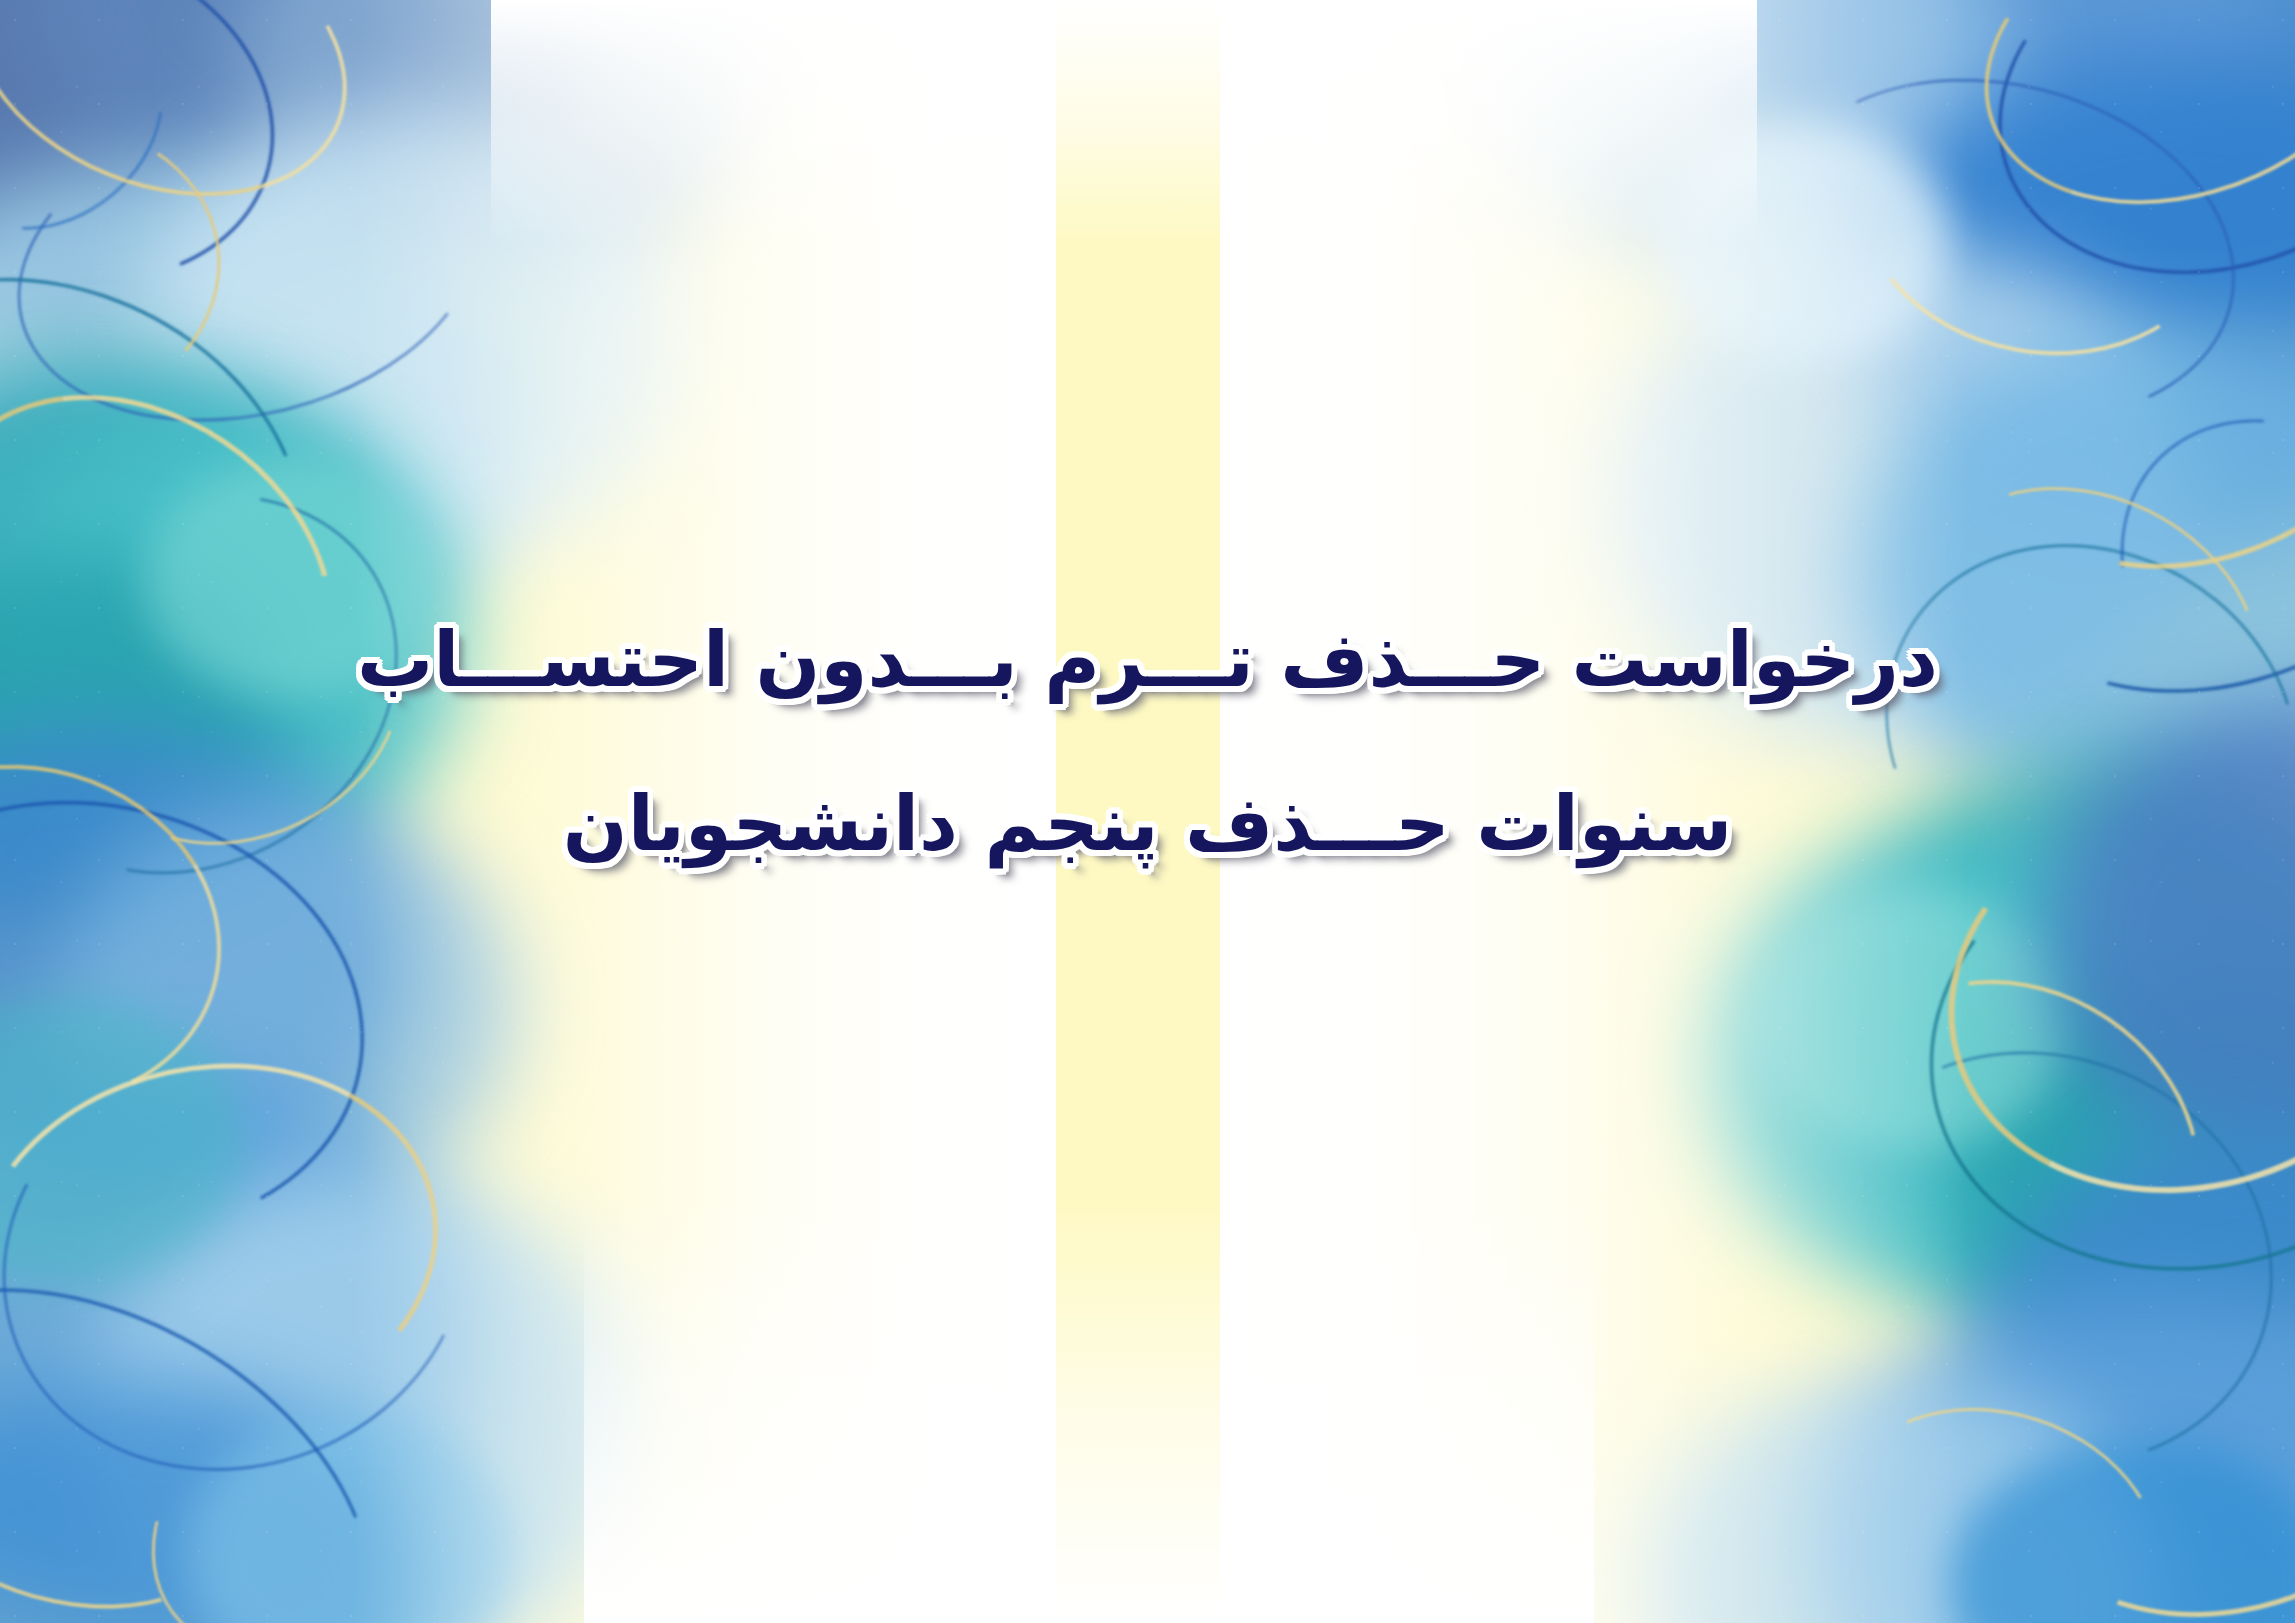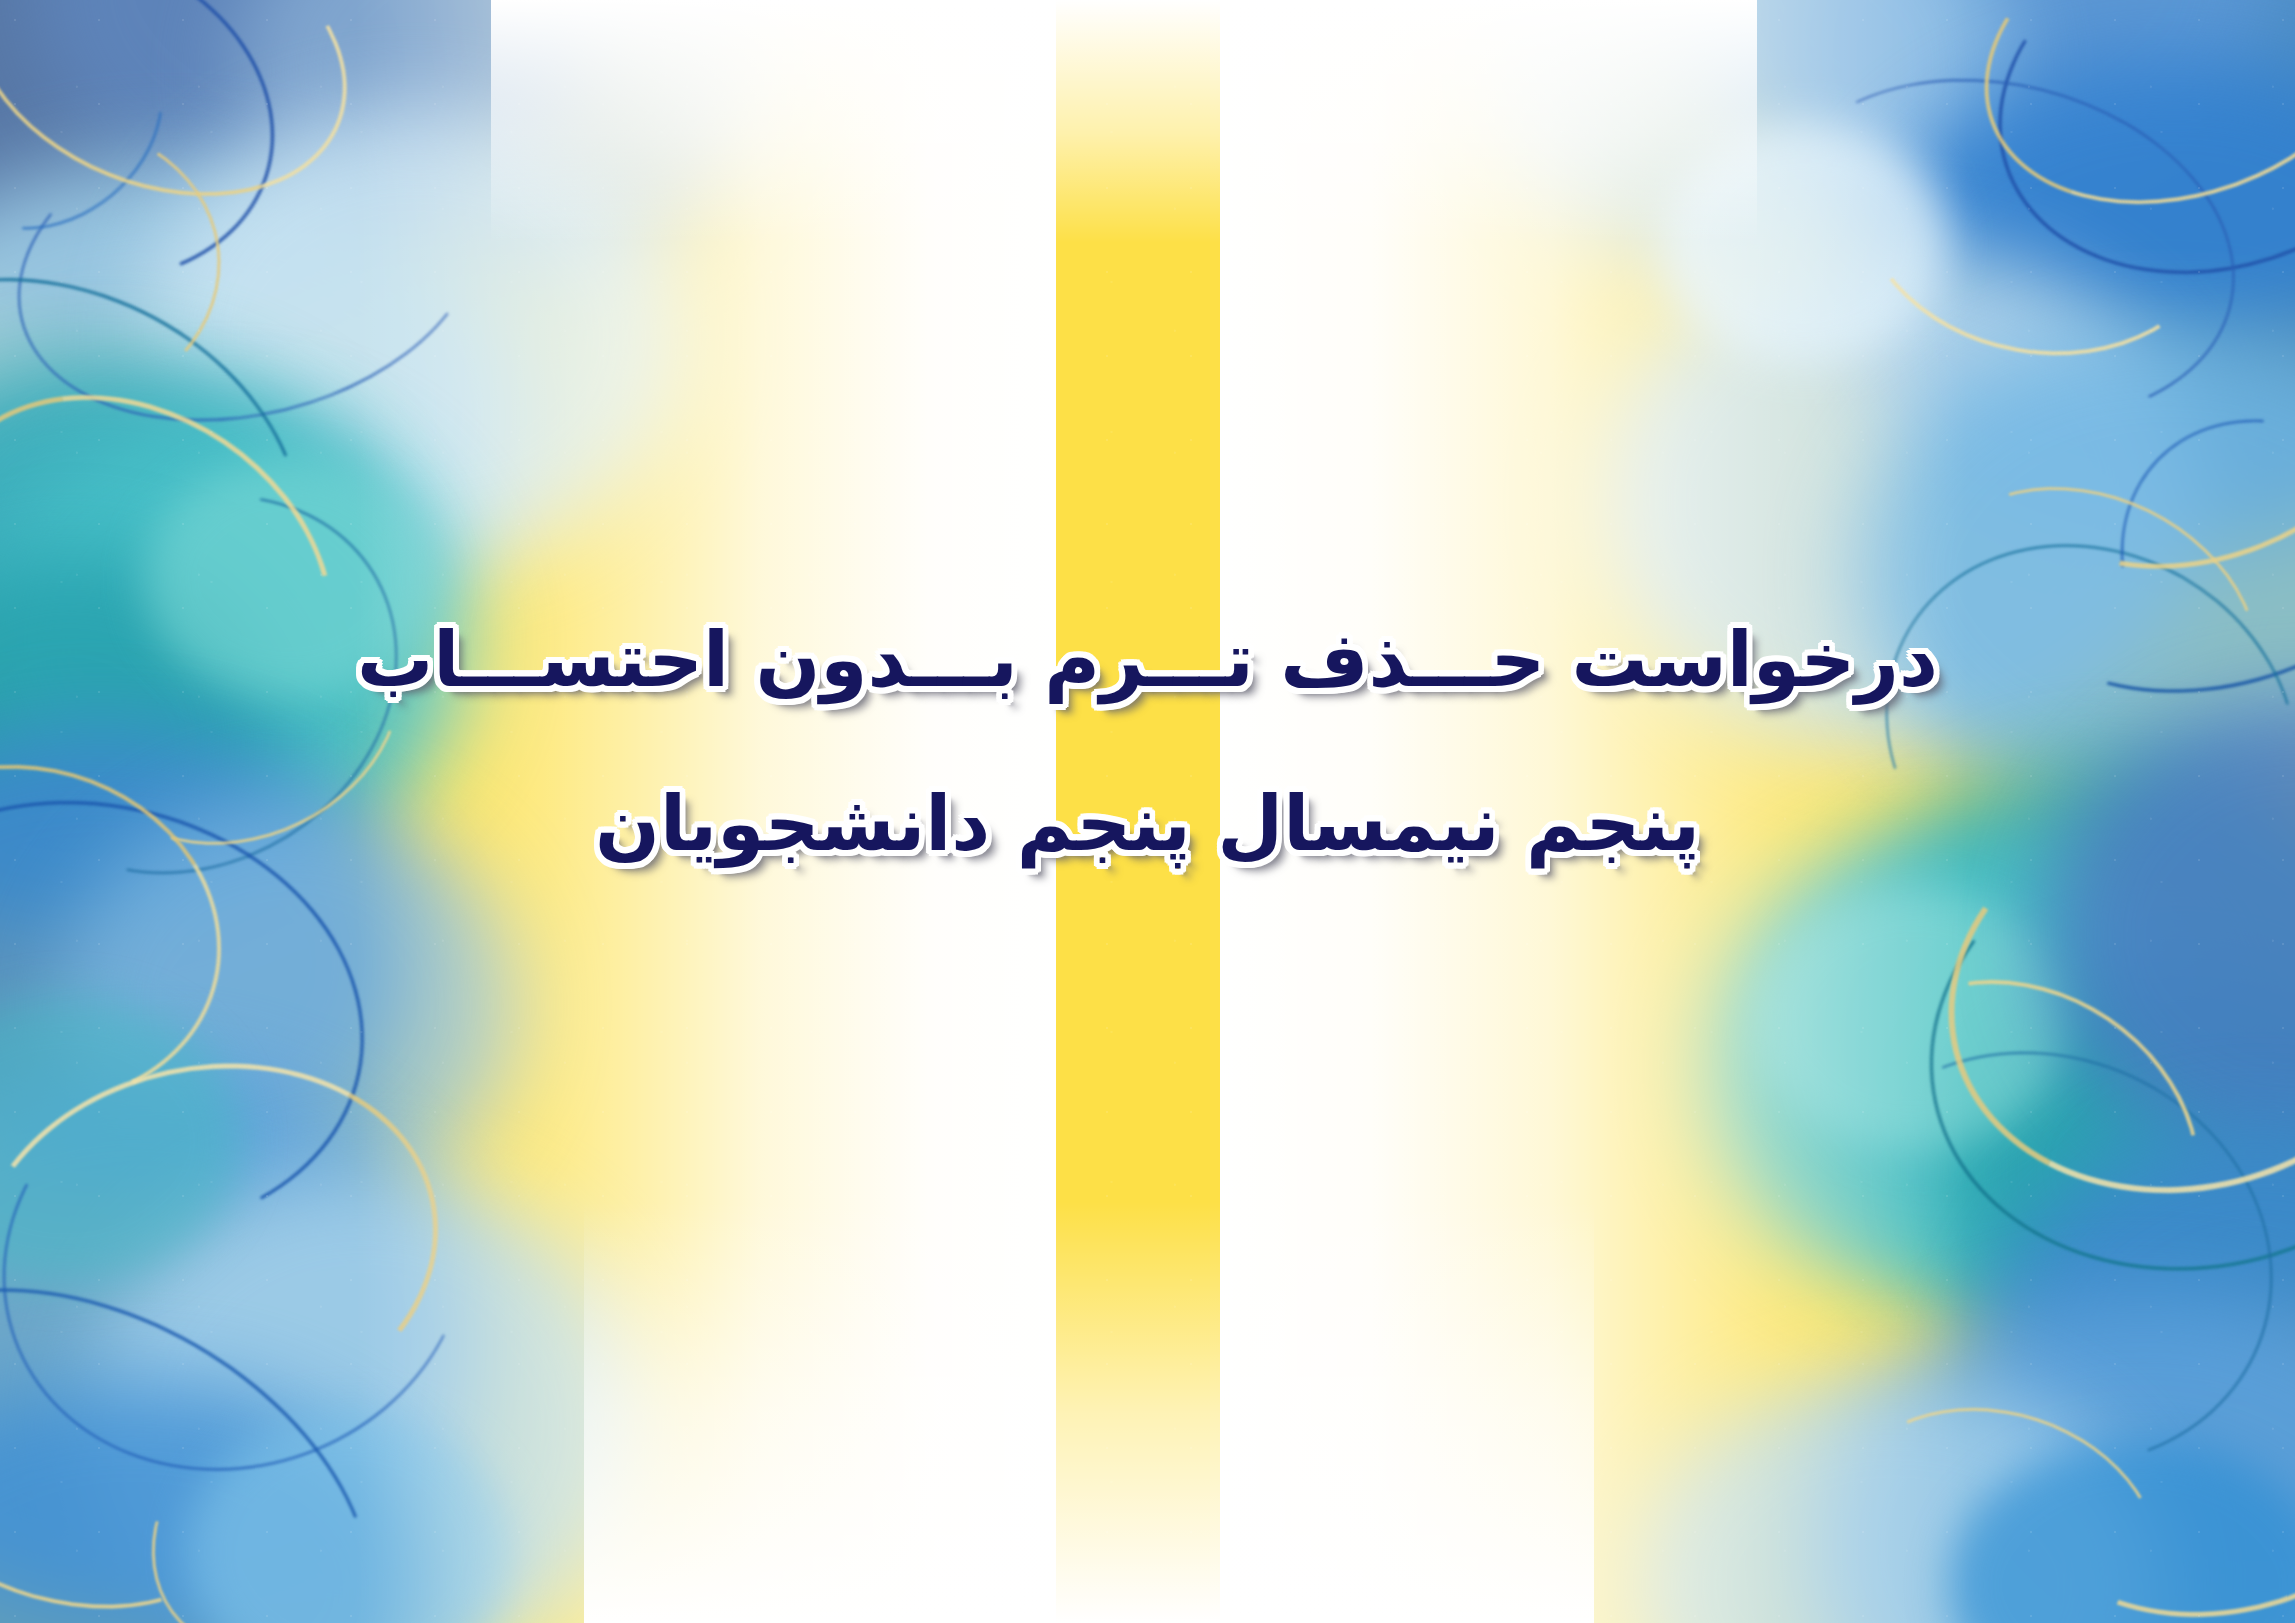--- a/index.html
+++ b/index.html
@@ -12,7 +12,7 @@
   #slide{
     position:relative;
     width:2295px;height:1623px;
-    background:#fde047;
+    background:#fef9c3;
     overflow:hidden;
   }
 

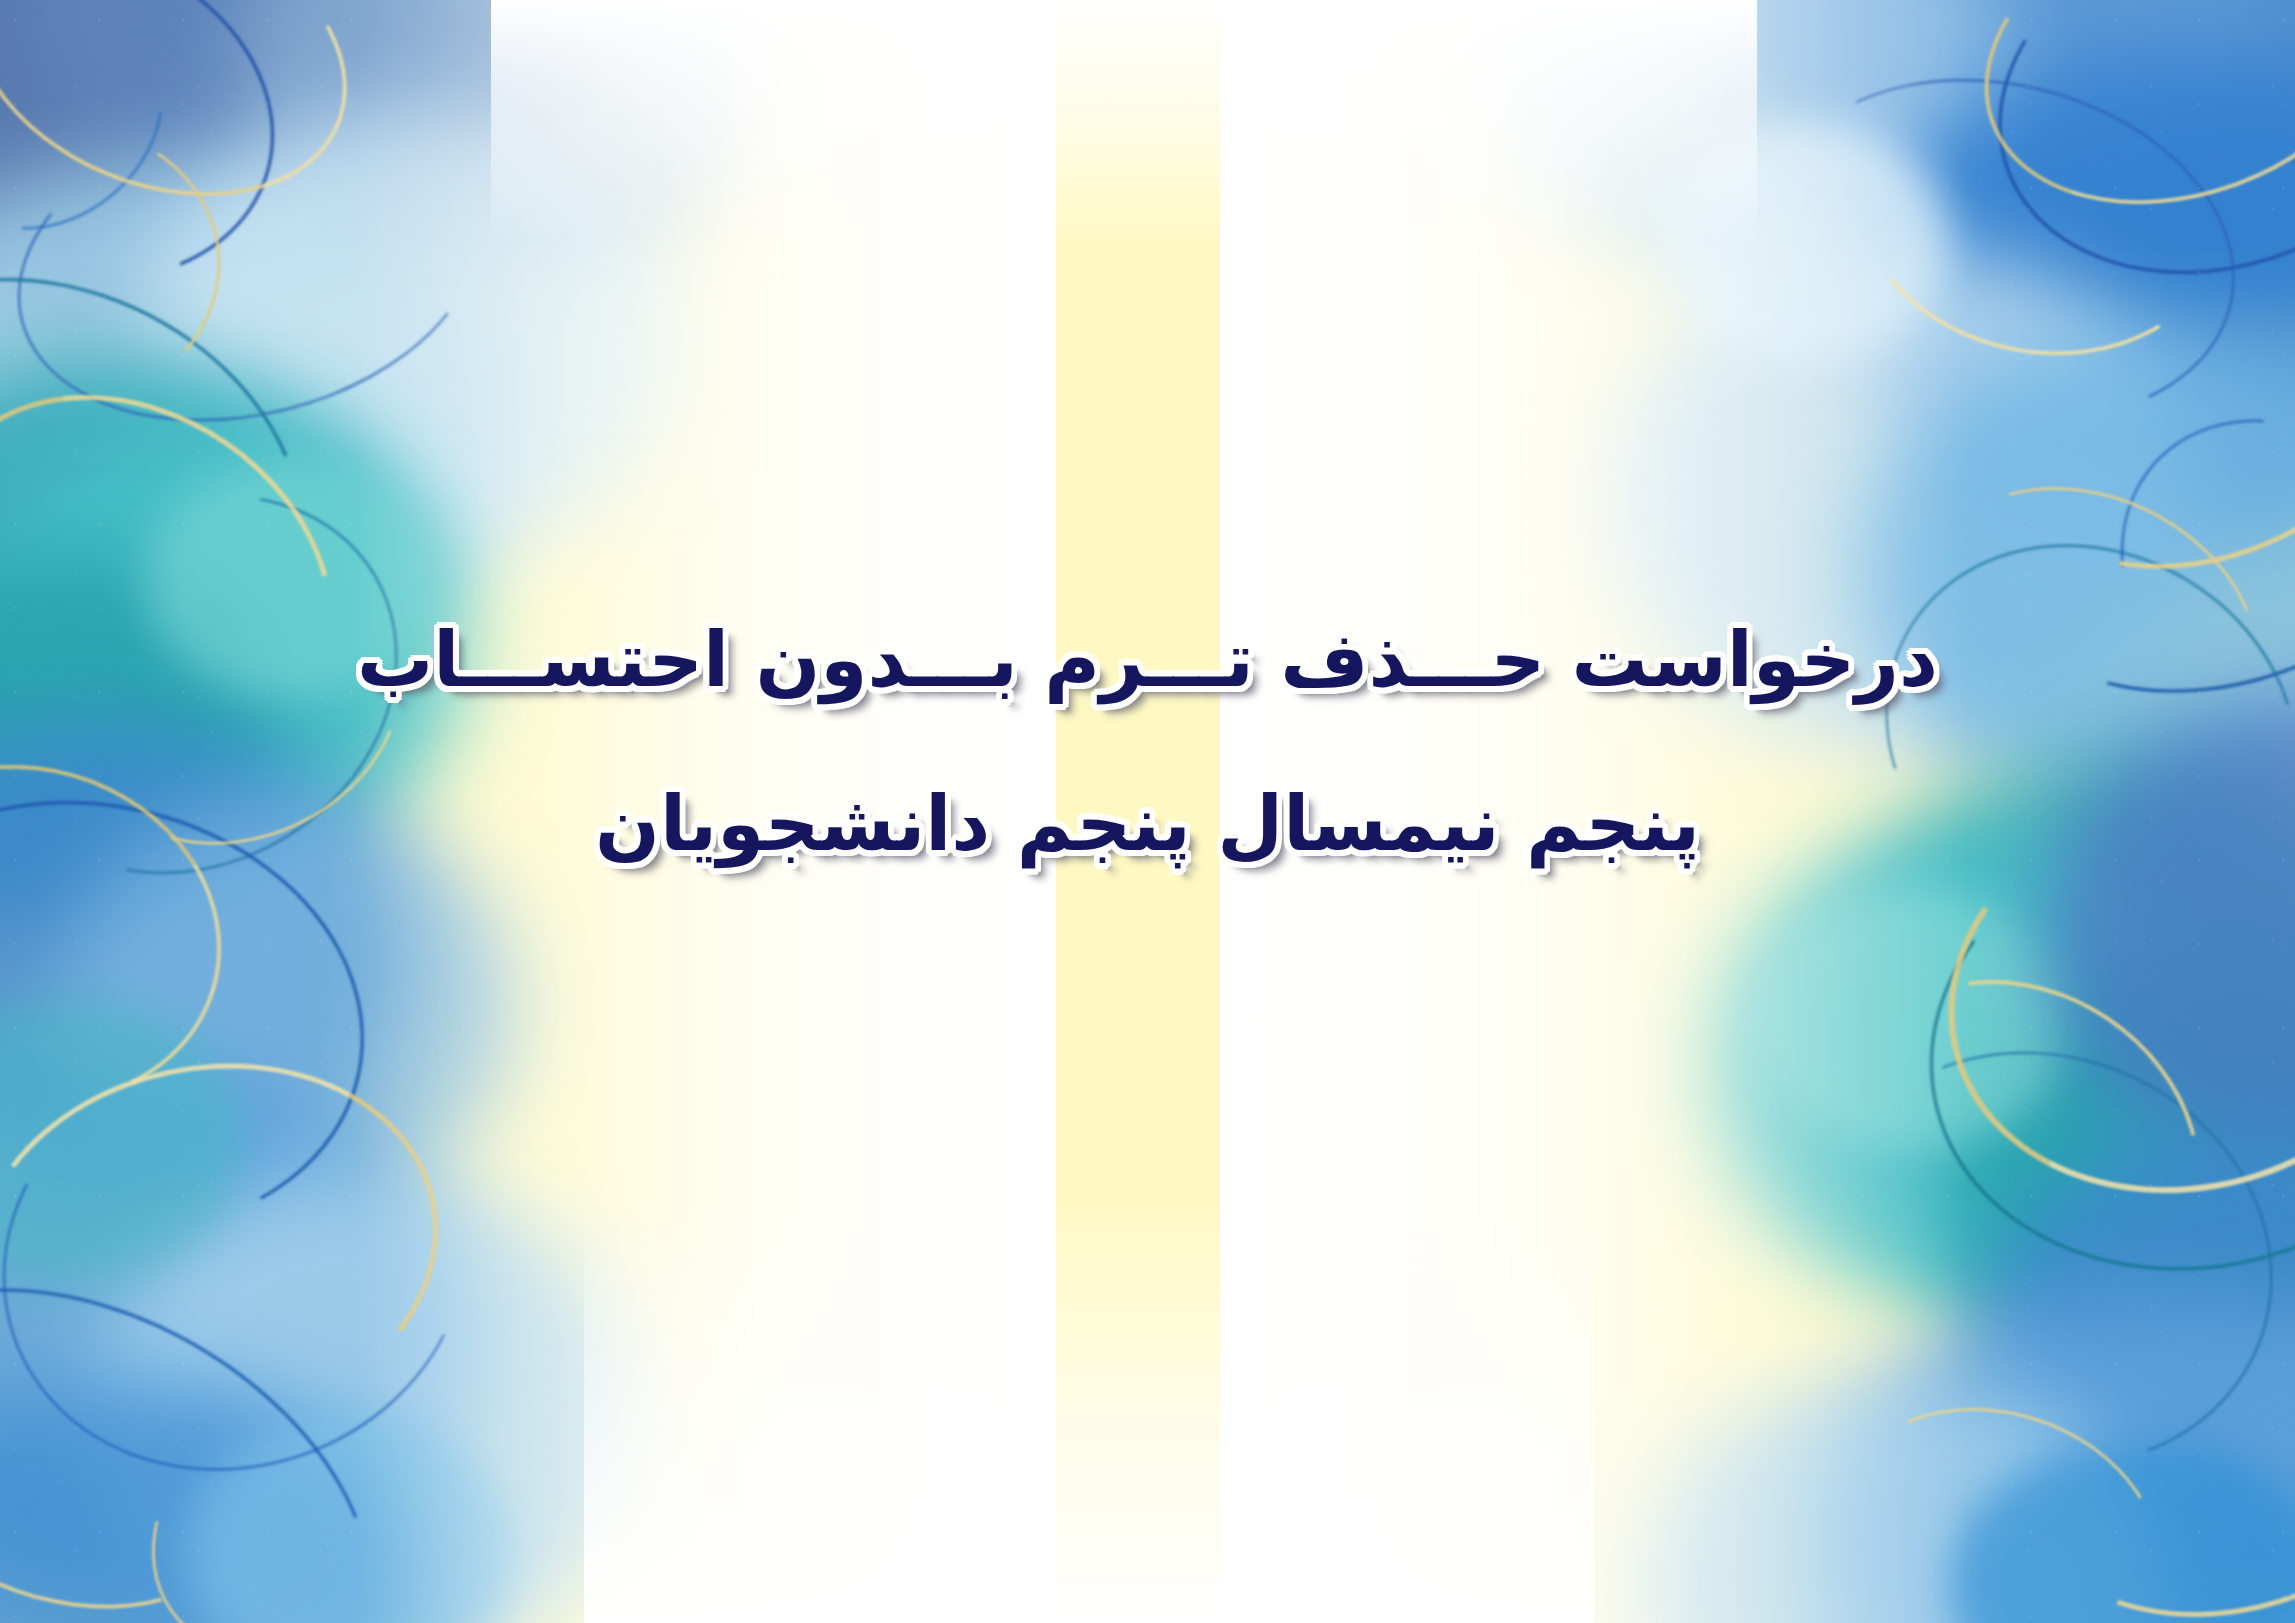--- a/index.html
+++ b/index.html
@@ -213,7 +213,7 @@
 
   <div id="title-block">
     <span class="title-line" id="line1">درخواست حـــذف تـــرم بـــدون احتســـاب</span>
-    <span class="title-line" id="line2">پنجم نیمسال پنجم دانشجویان</span>
+    <span class="title-line" id="line2">سنوات حـــذف پنجم دانشجویان</span>
   </div>
 
 </div>

